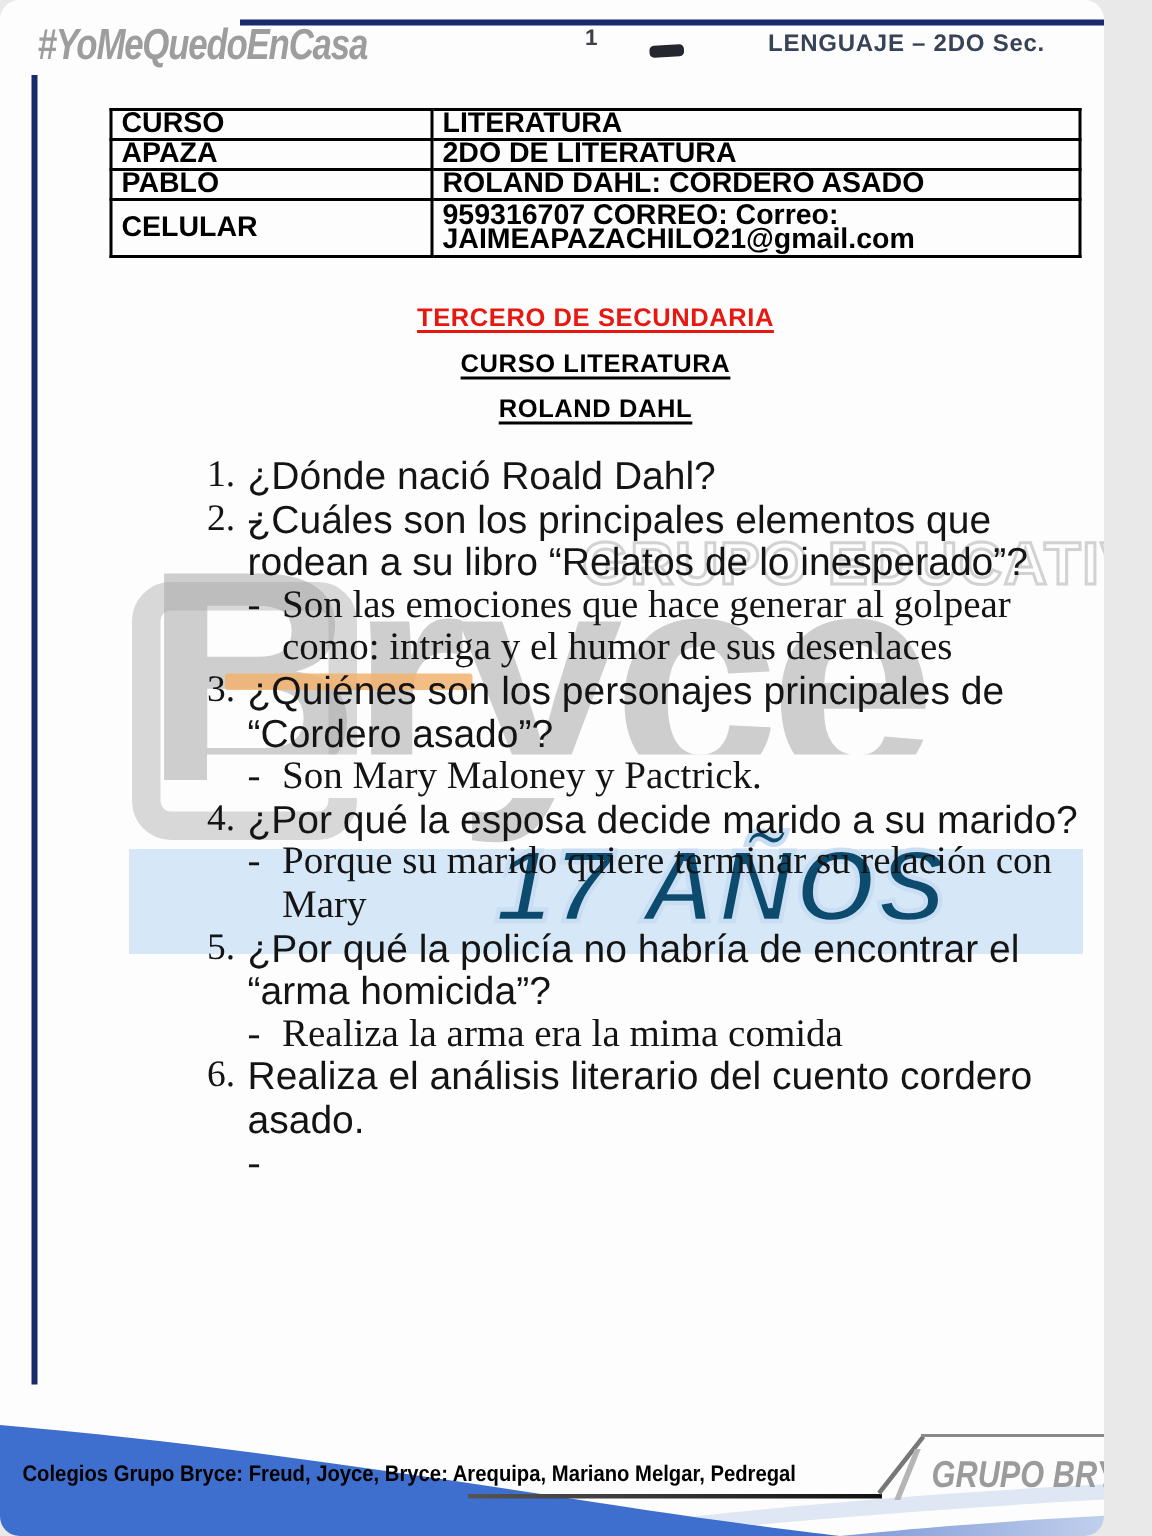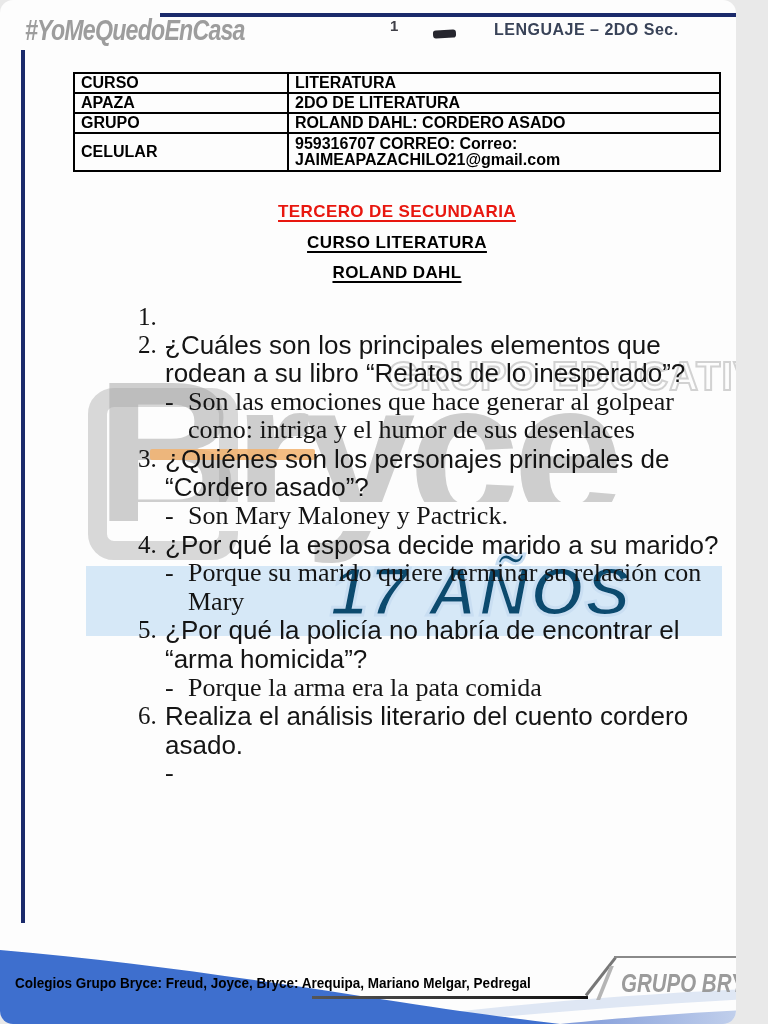--- a/index.html
+++ b/index.html
@@ -17,7 +17,7 @@
   .page-num{left:390px;top:17px;font-size:15px;font-weight:bold;color:#3f3f47;}
   .smudge{left:433px;top:30px;width:23px;height:8px;background:#26262e;border-radius:3px;
           transform:rotate(-3deg);}
-  .course-label{left:494px;top:21px;font-size:16px;font-weight:bold;color:#394358;
+  .course-label{left:512px;top:21px;font-size:16px;font-weight:bold;color:#394358;
                 letter-spacing:.5px;white-space:nowrap;}
 
   

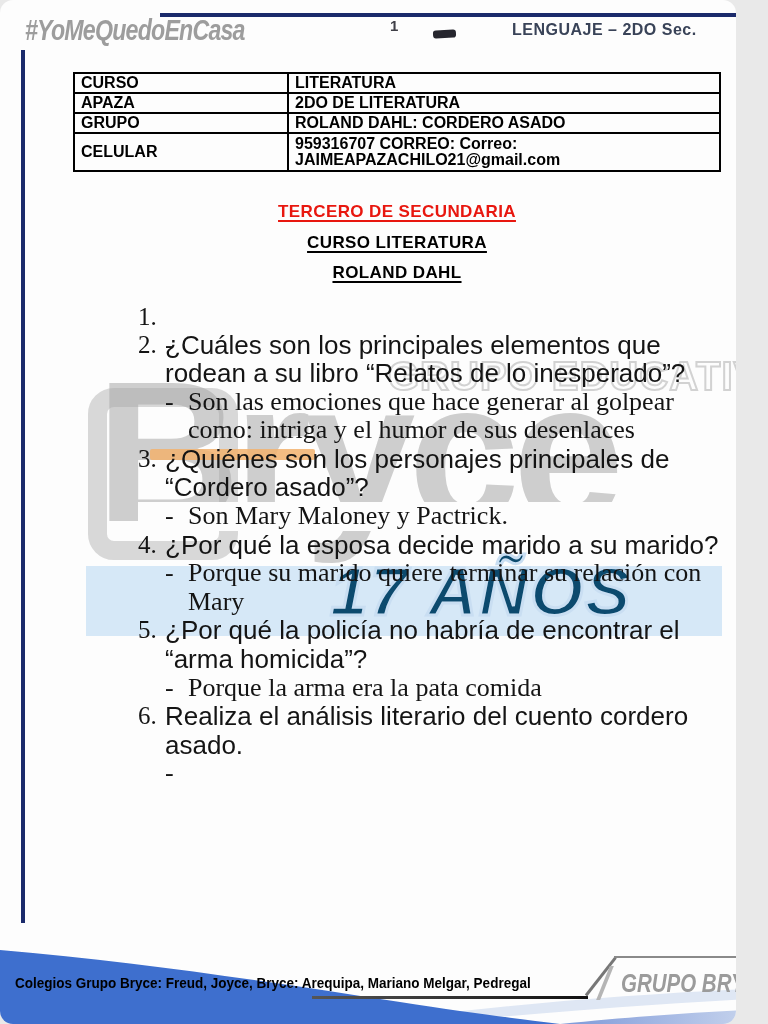--- a/index.html
+++ b/index.html
@@ -22,7 +22,7 @@
 
   
   .info-table{left:73px;top:72px;width:648px;border-collapse:collapse;}
-  .info-table td{border:2px solid #000;font-size:16px;font-weight:bold;color:#000;
+  .info-table td{border:2px solid #000;font-size:19px;font-weight:bold;color:#000;
                  padding:0 6px;line-height:16px;vertical-align:middle;}
   .info-table td.lbl{width:200px;}
   .info-table tr.normal td{height:18px;}

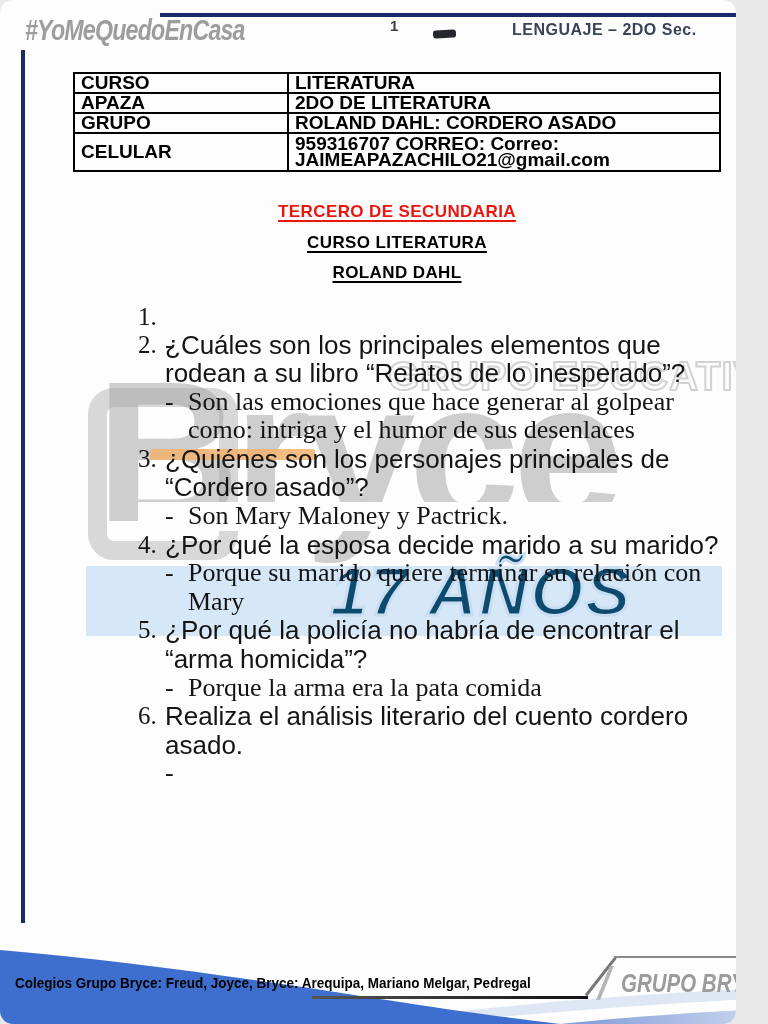--- a/index.html
+++ b/index.html
@@ -108,7 +108,7 @@
       <td>2DO DE LITERATURA</td>
     </tr>
     <tr class="normal">
-      <td class="lbl">GRUPO</td>
+      <td class="lbl">PABLO</td>
       <td>ROLAND DAHL: CORDERO ASADO</td>
     </tr>
     <tr class="tall">

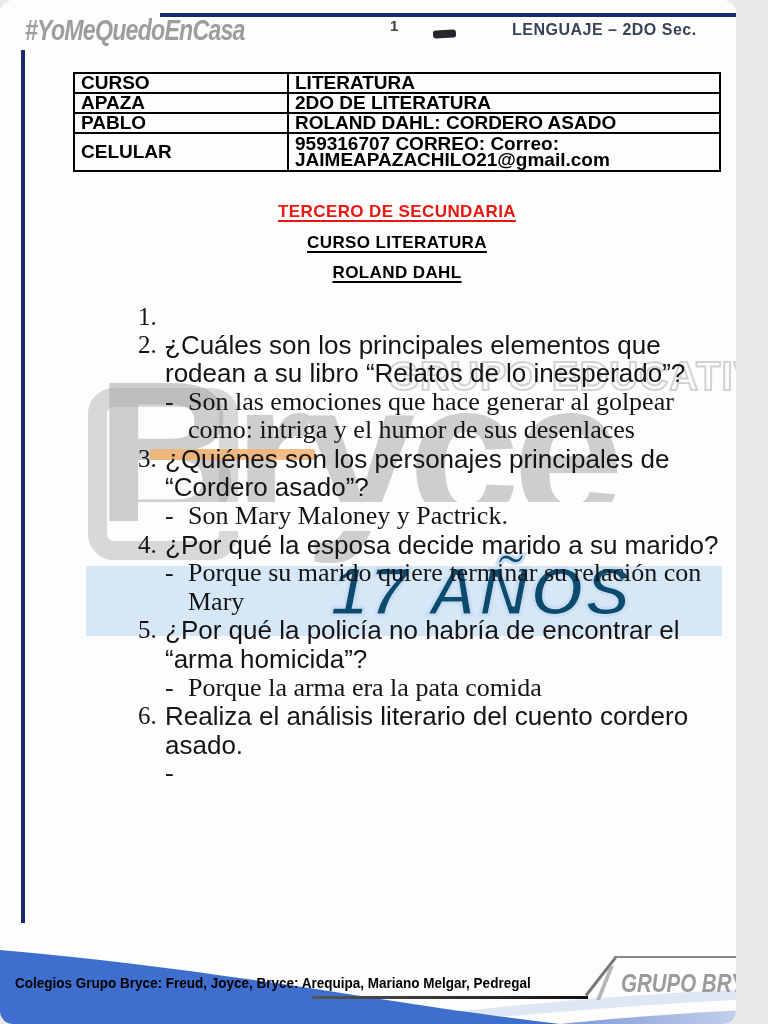--- a/index.html
+++ b/index.html
@@ -129,6 +129,7 @@
 
     <div class="q-row">
       <span class="q-num">1.</span>
+      <span class="q-text">¿Dónde nació Roald Dahl?</span>
     </div>
     <div class="a-row">
       <span class="a-dash">-</span>

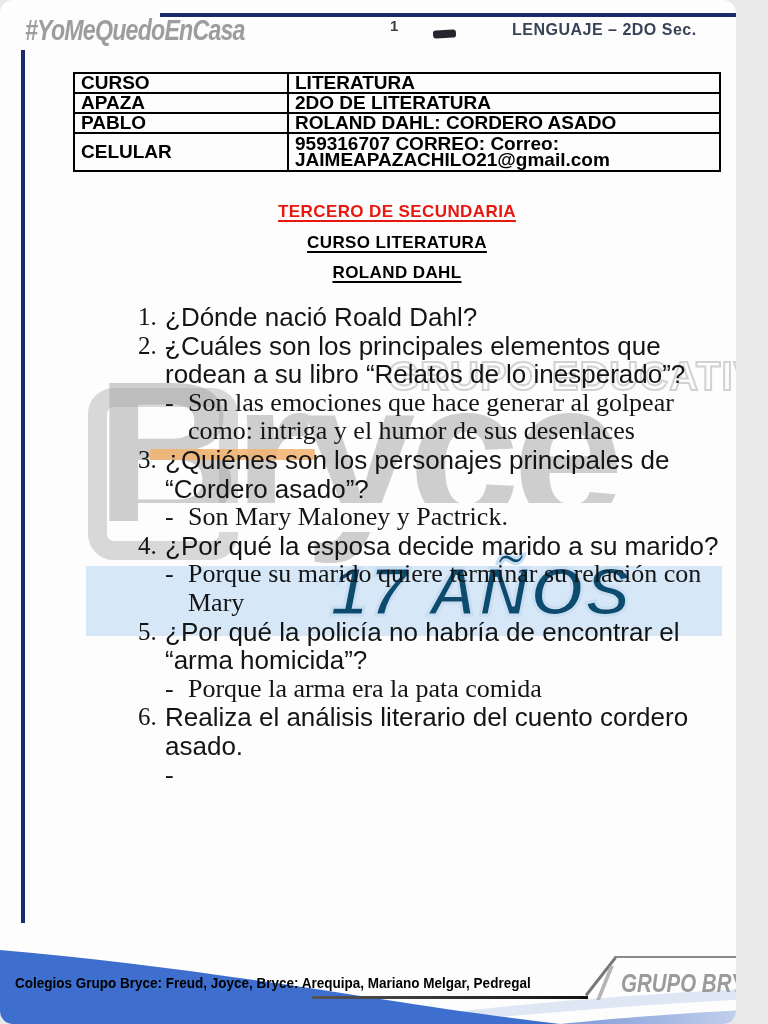--- a/index.html
+++ b/index.html
@@ -168,7 +168,7 @@
     </div>
     <div class="a-row">
       <span class="a-dash">-</span>
-      <span>Porque la arma era la pata comida</span>
+      <span>Realiza la arma era la mima comida</span>
     </div>
 
     <div class="q-row">

